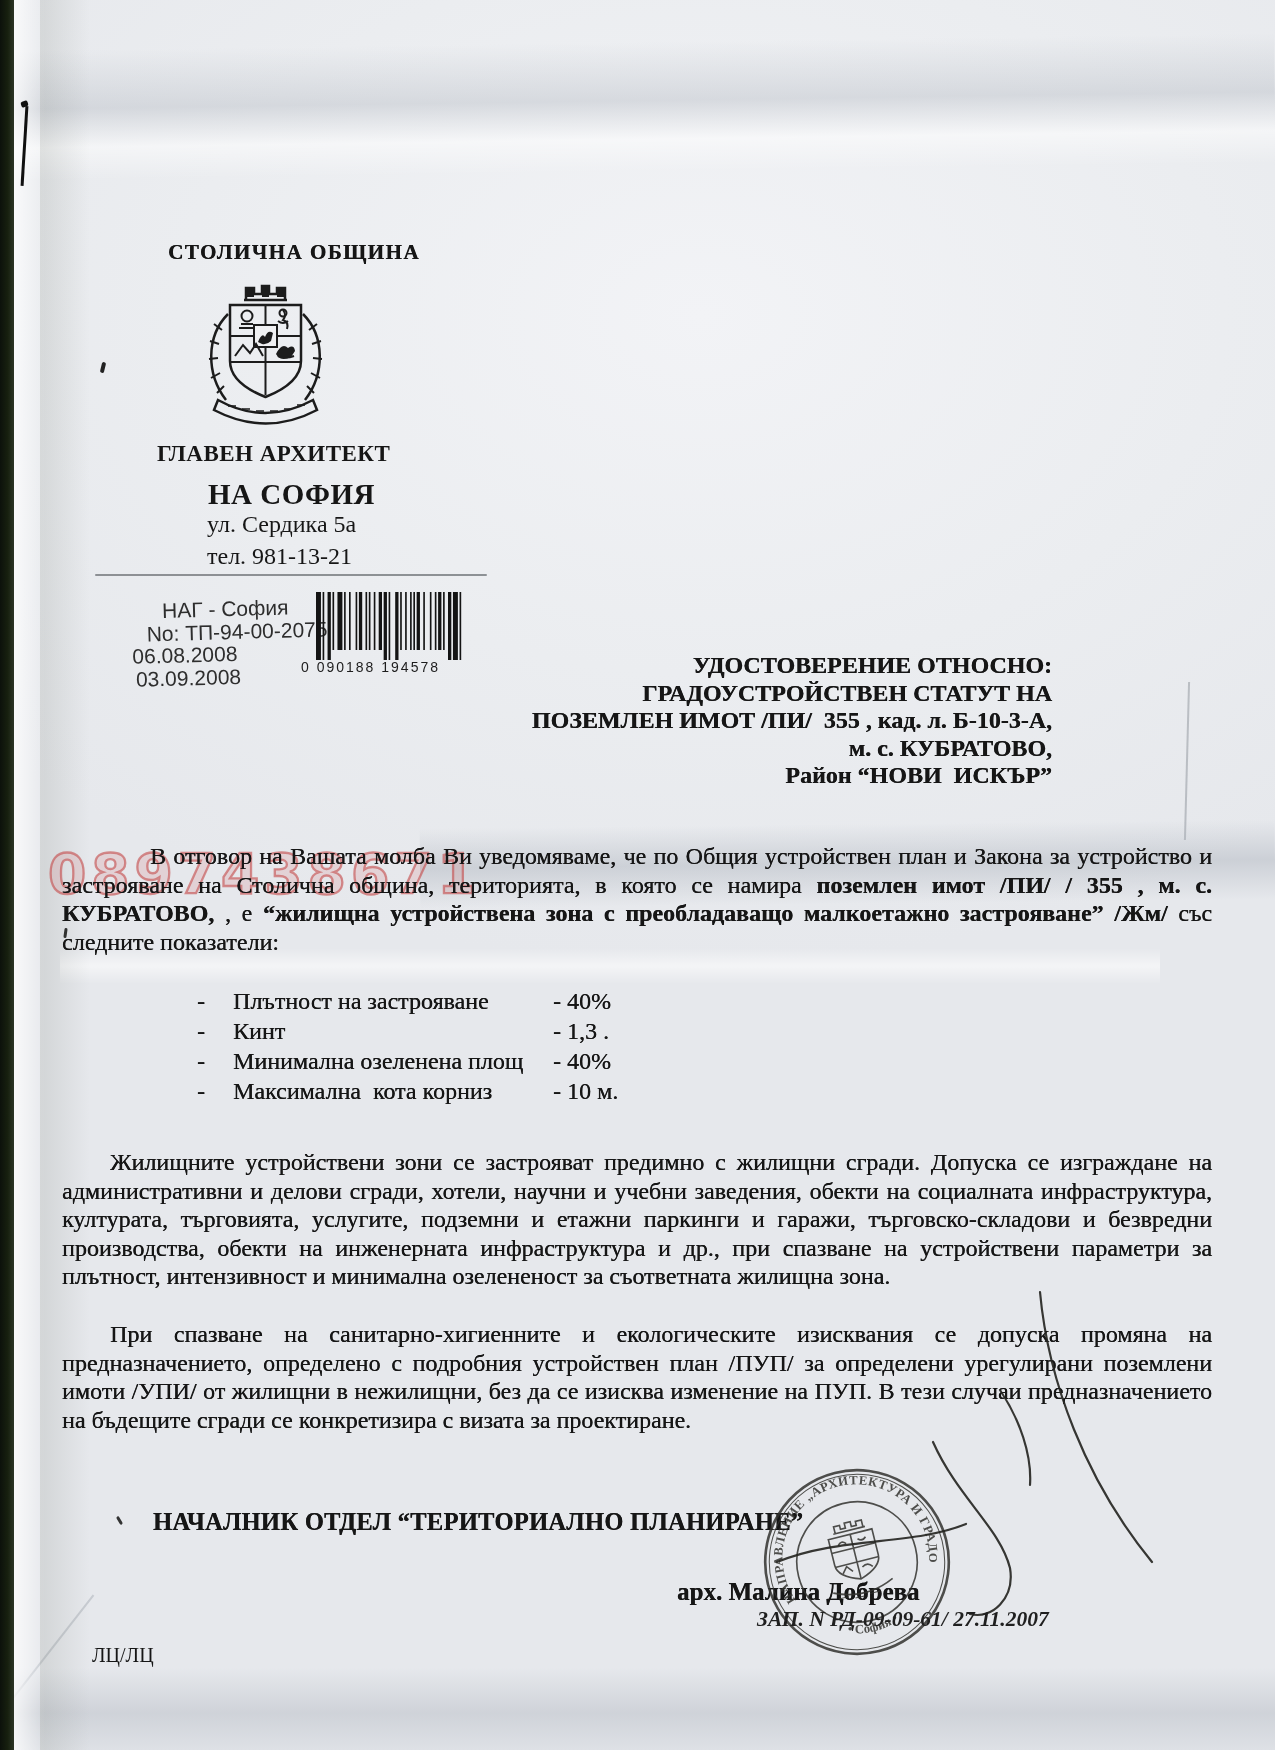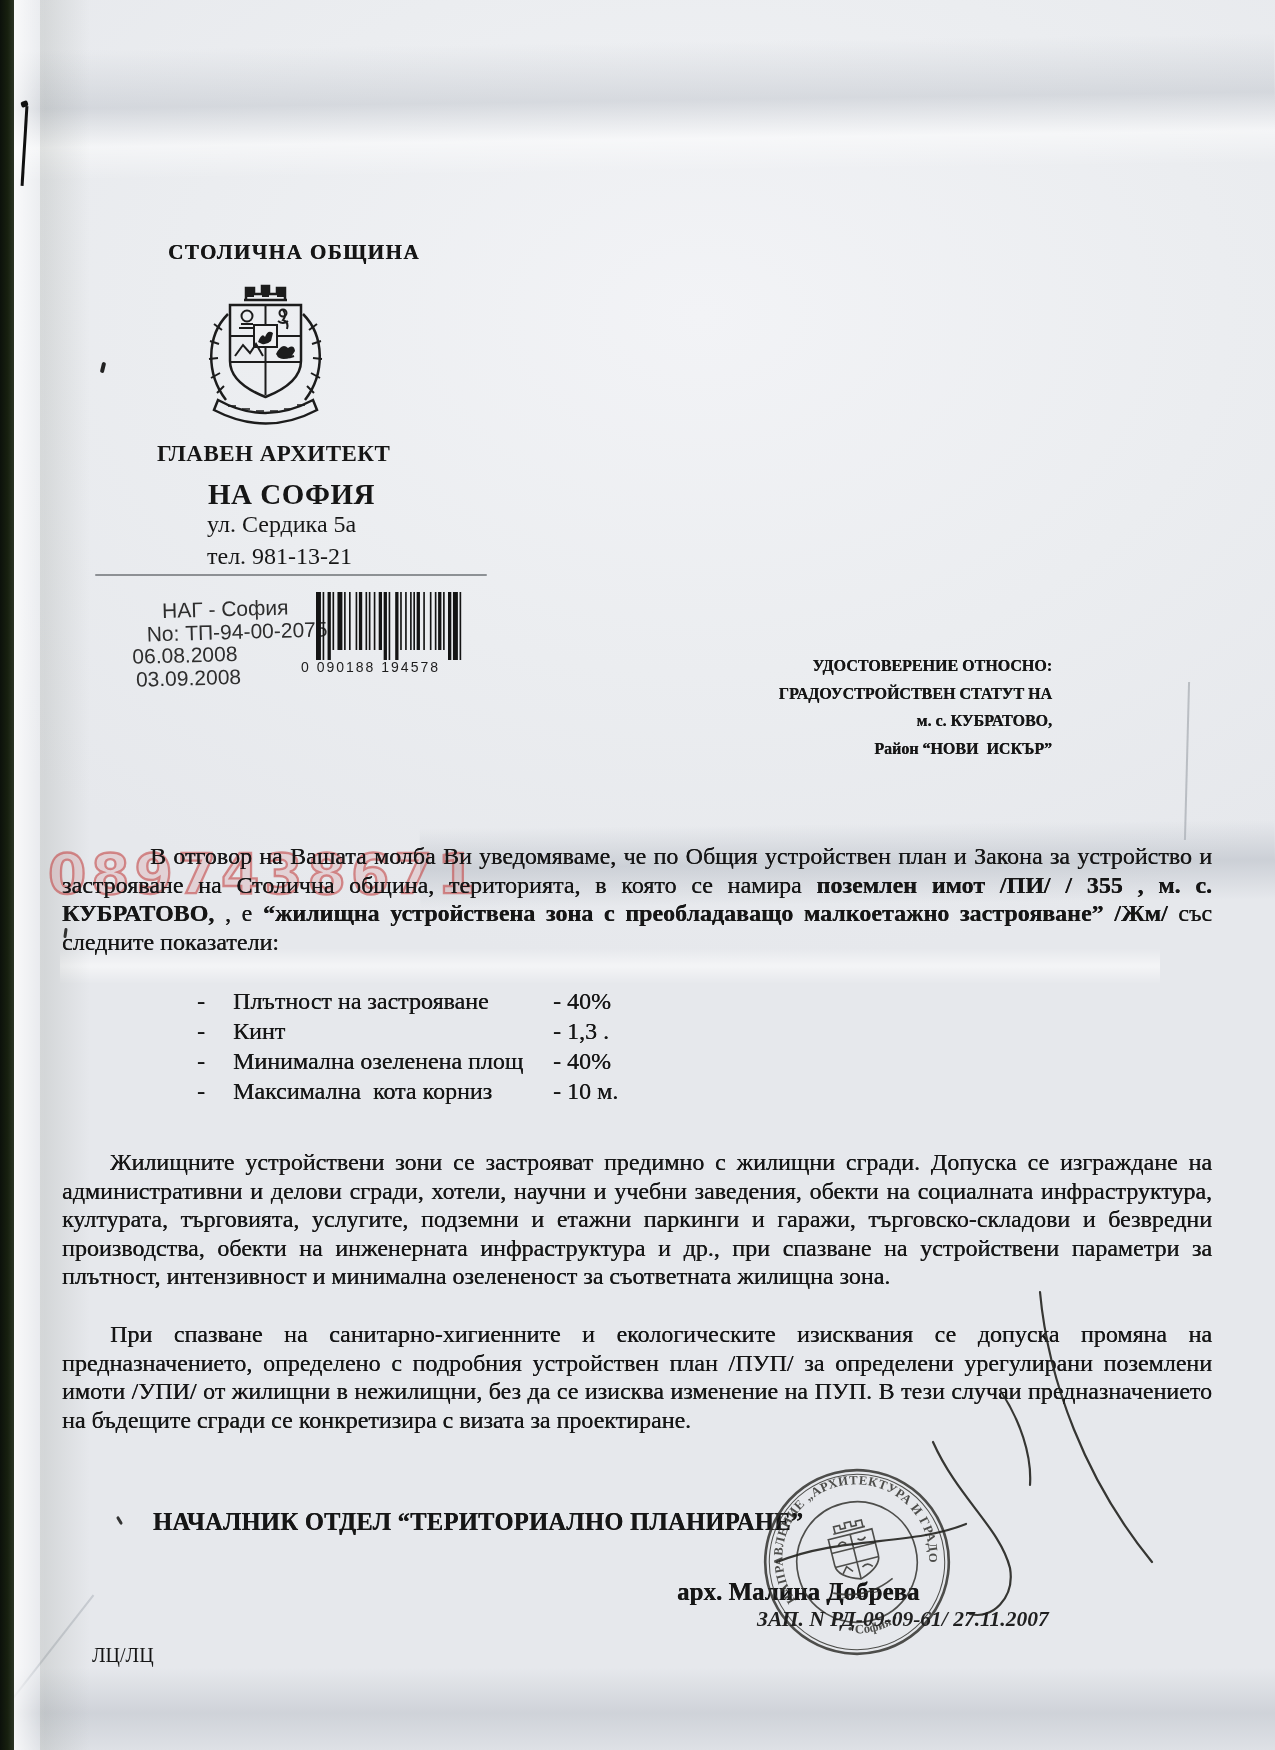--- a/index.html
+++ b/index.html
@@ -61,7 +61,7 @@
 
   
   .title-block{left:520px;top:652px;width:532px;text-align:right;font-weight:700;
-    font-size:16px;line-height:27.5px;text-shadow:.3px .2px 0 currentColor;}
+    font-size:24px;line-height:27.5px;text-shadow:.3px .2px 0 currentColor;}
   .title-block div{white-space:pre;}
 
   

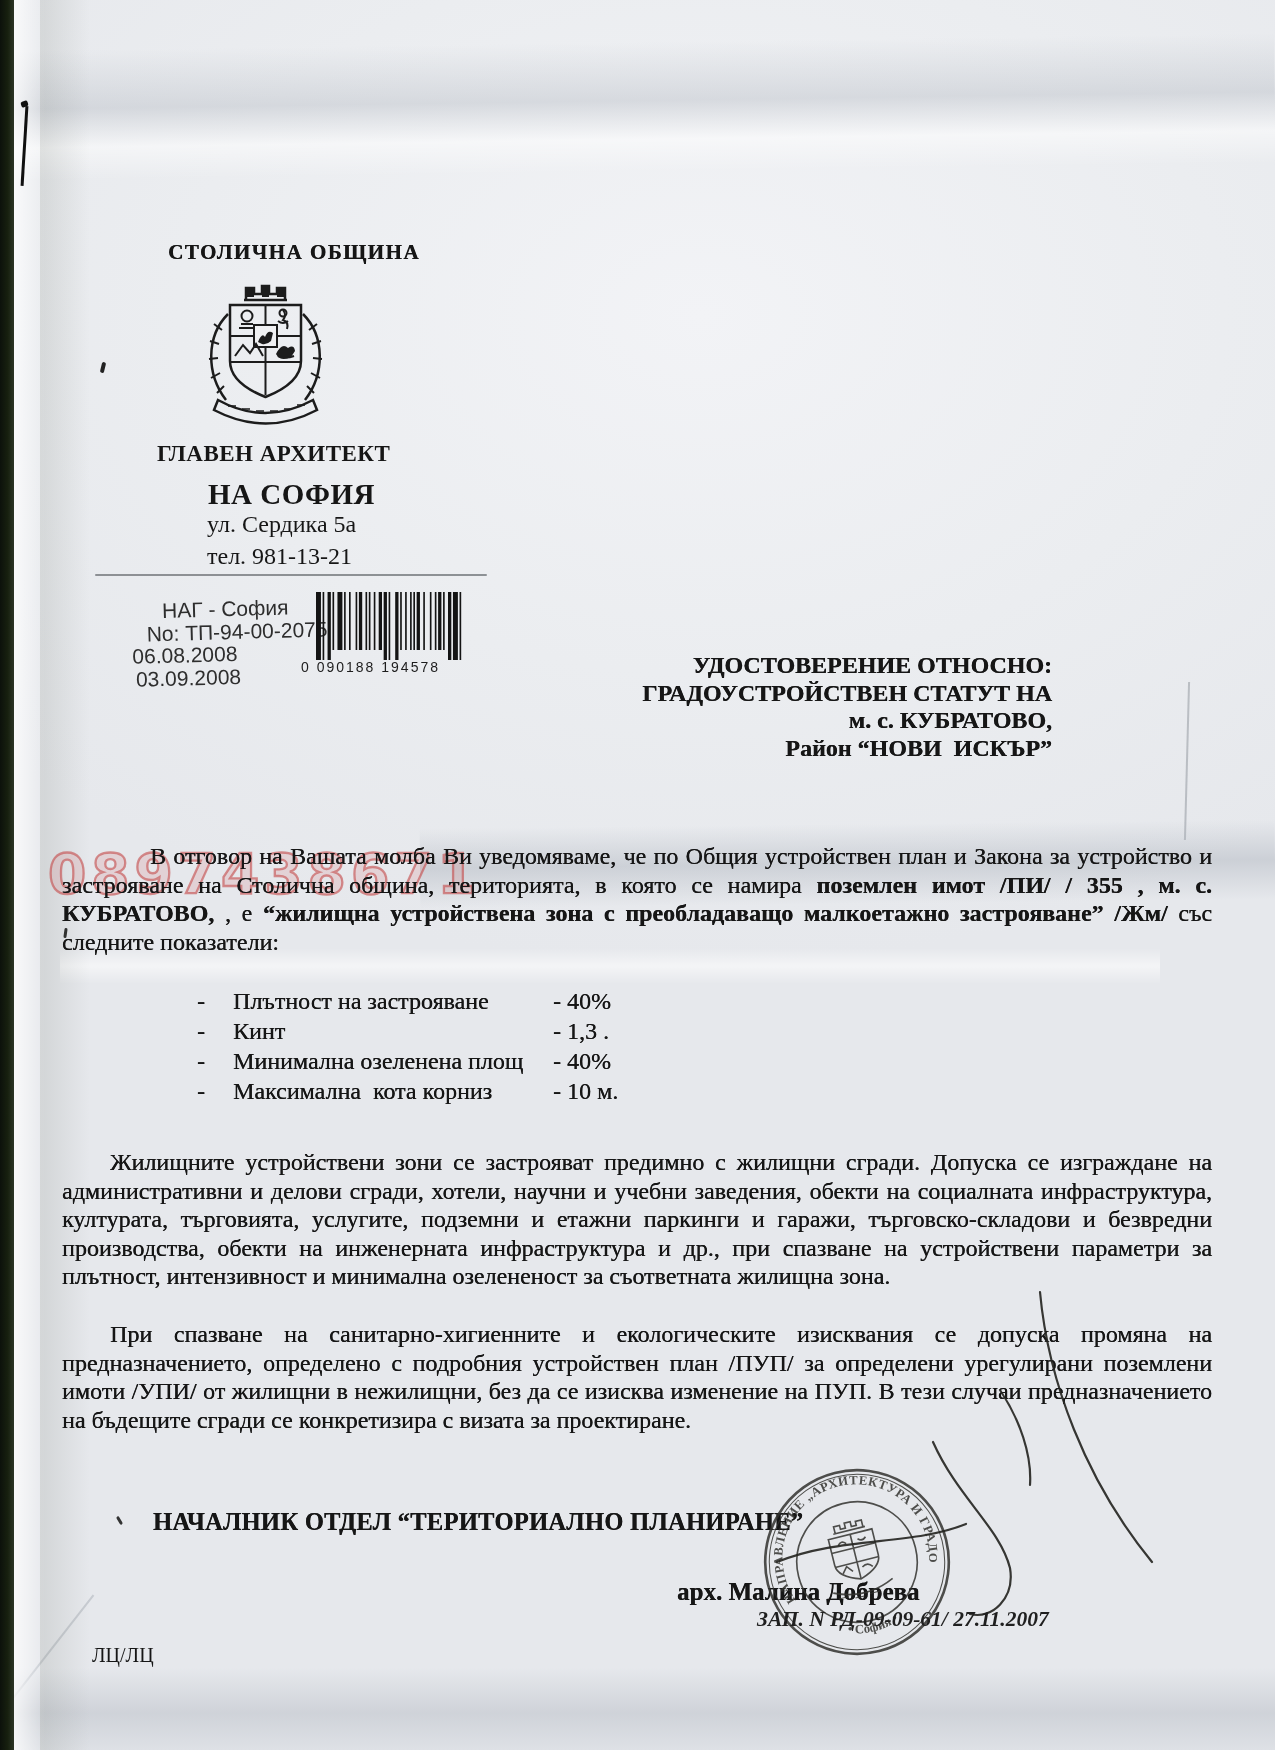--- a/index.html
+++ b/index.html
@@ -194,6 +194,7 @@
   <div class="abs title-block">
     <div>УДОСТОВЕРЕНИЕ ОТНОСНО:</div>
     <div>ГРАДОУСТРОЙСТВЕН СТАТУТ НА</div>
+    <div>ПОЗЕМЛЕН ИМОТ /ПИ/  355 , кад. л. Б-10-3-А,</div>
     <div>м. с. КУБРАТОВО,</div>
     <div>Район “НОВИ  ИСКЪР”</div>
   </div>

